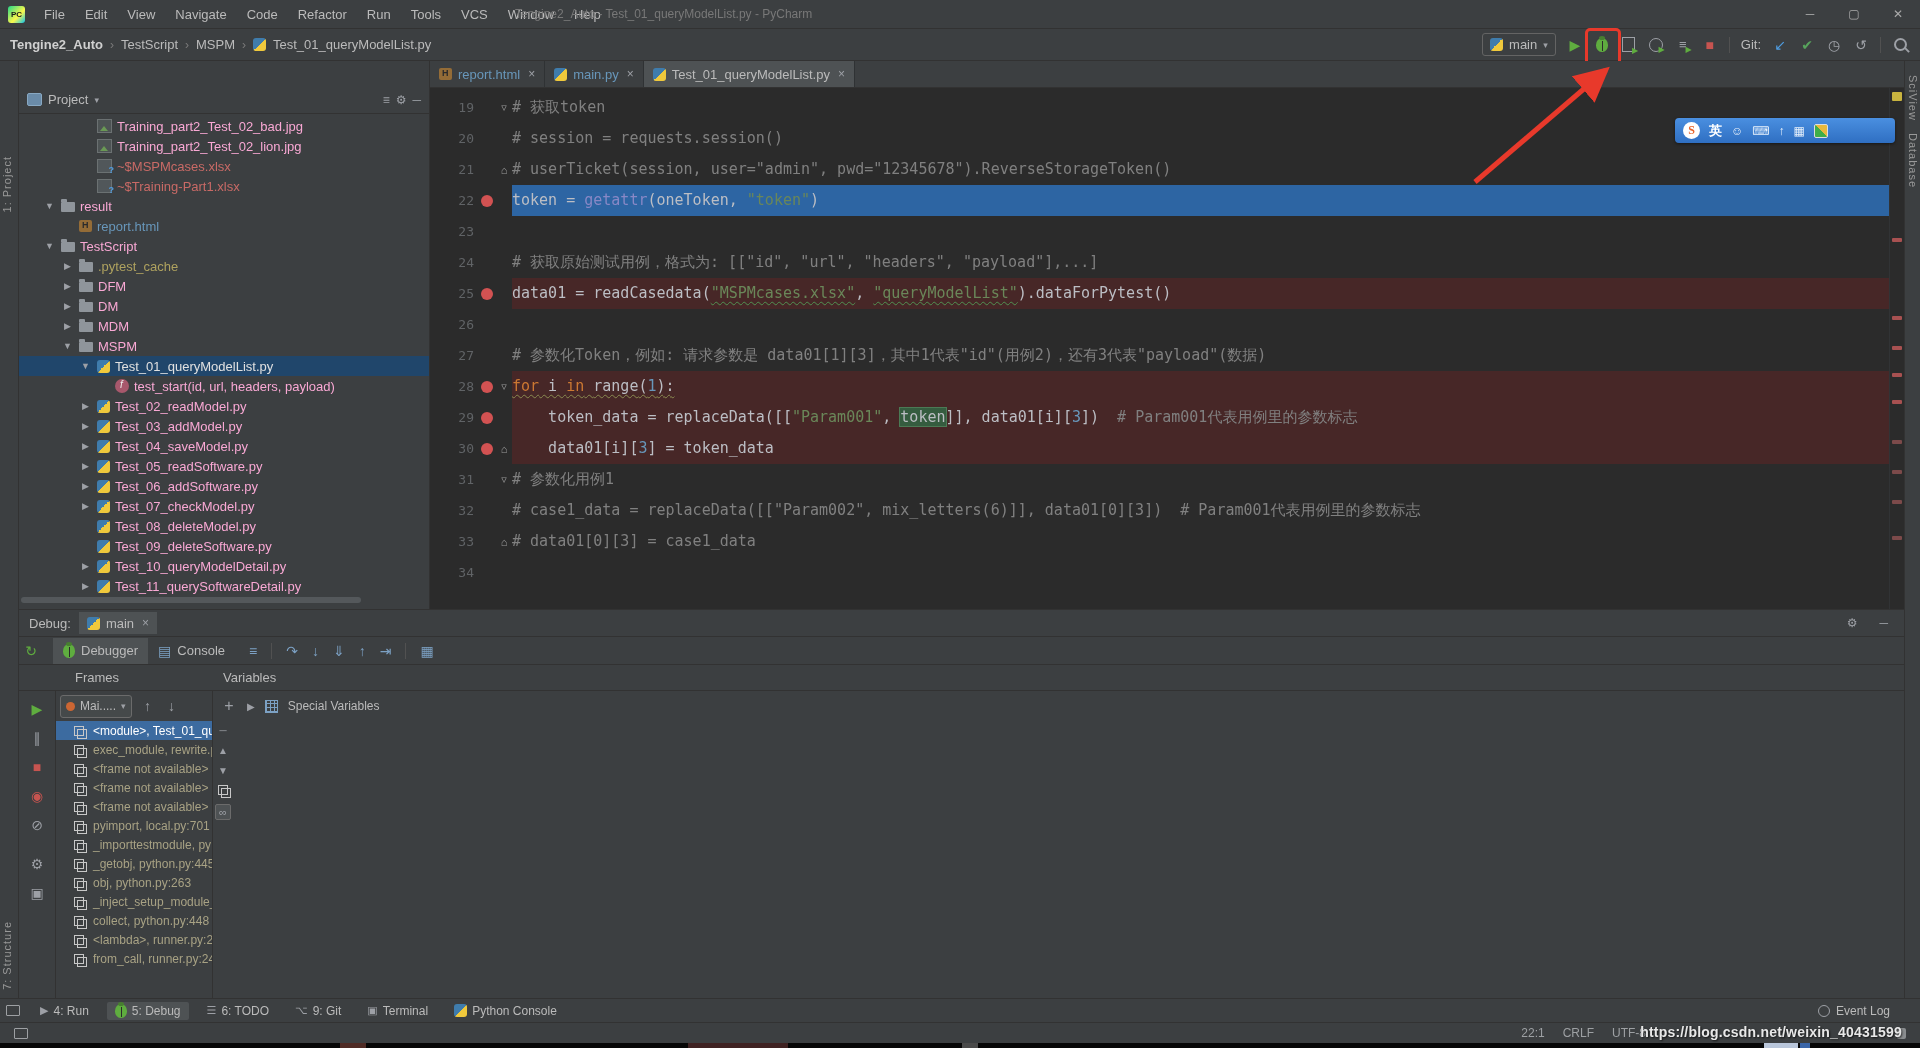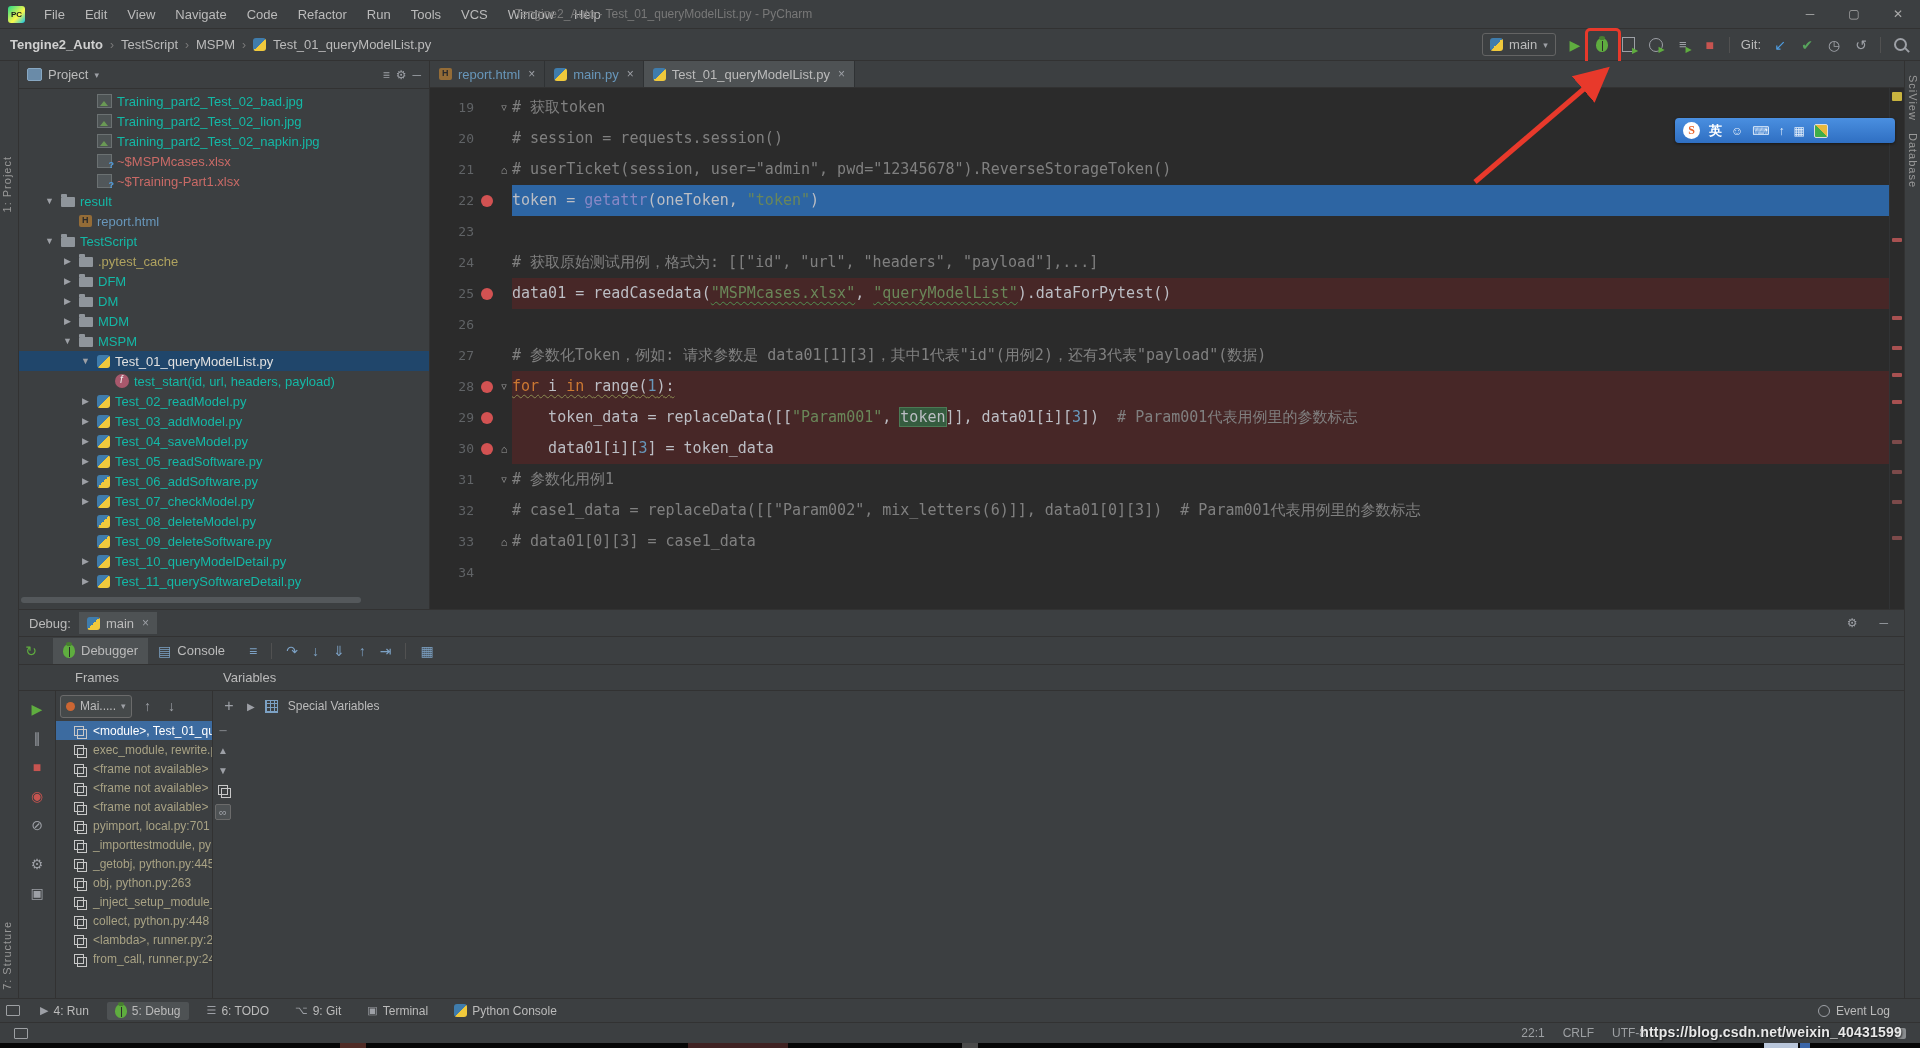--- a/index.html
+++ b/index.html
@@ -59,7 +59,7 @@
   #main-row{height:548px;display:flex;min-width:0;}
   
   #project-panel{width:410px;background:#3c3f41;border-right:1px solid #323232;display:flex;flex-direction:column;flex:none;position:relative;}
-  #project-header{height:27px;border-bottom:1px solid #323232;display:flex;align-items:center;gap:6px;padding:0 8px;font-size:13px;}
+  #project-header{height:27px;border-bottom:1px solid #323232;display:flex;align-items:center;gap:6px;padding:0 8px;font-size:13px;margin-top:25px;}
   .i-proj{width:13px;height:11px;background:#6a8ba8;border-radius:2px;border:1px solid #88a8c2;}
   #project-header .spacer{flex:1;}
   .ph-icon{color:#9da0a6;font-size:12px;}

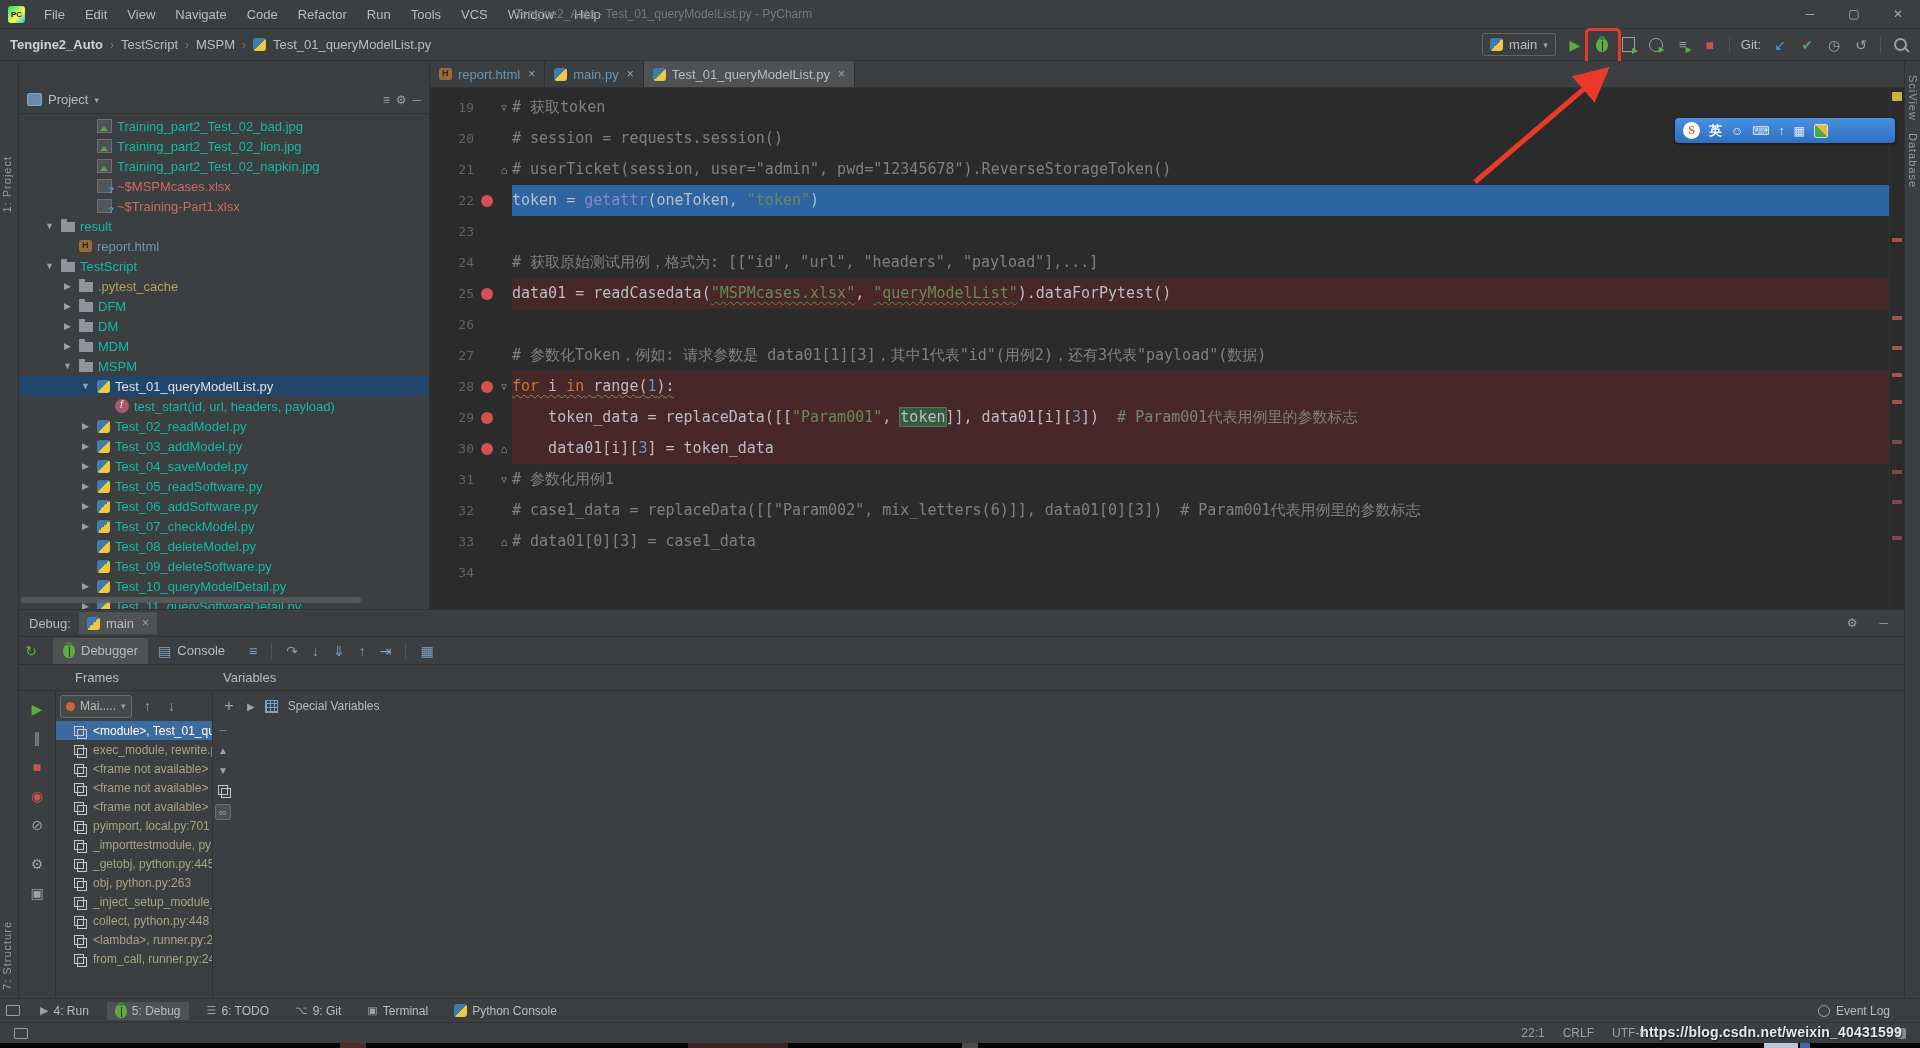--- a/index.html
+++ b/index.html
@@ -67,7 +67,7 @@
   .tree-row{height:20px;display:flex;align-items:center;gap:5px;white-space:nowrap;}
   .tree-row.selected{background:#20466b;}
   .tr-arrow{width:13px;font-size:9px;color:#9da0a6;text-align:center;flex:none;}
-  .tr-label{color:#14b8a6;} .tr-label.red{color:#c96a66;} .tr-label.blue{color:#6897bb;}
+  .tr-label{color:#f9a8d4;} .tr-label.red{color:#c96a66;} .tr-label.blue{color:#6897bb;}
   .tr-label.olive{color:#afa25f;} .tree-row.selected .tr-label{color:#e0e0e0;}
   .i-folder{display:inline-block;width:14px;height:10px;background:#8f959b;border-radius:1px;position:relative;margin-top:2px;flex:none;}
   .i-folder::before{content:"";position:absolute;top:-3px;left:0;width:6px;height:3px;background:#8f959b;border-radius:1px 1px 0 0;}

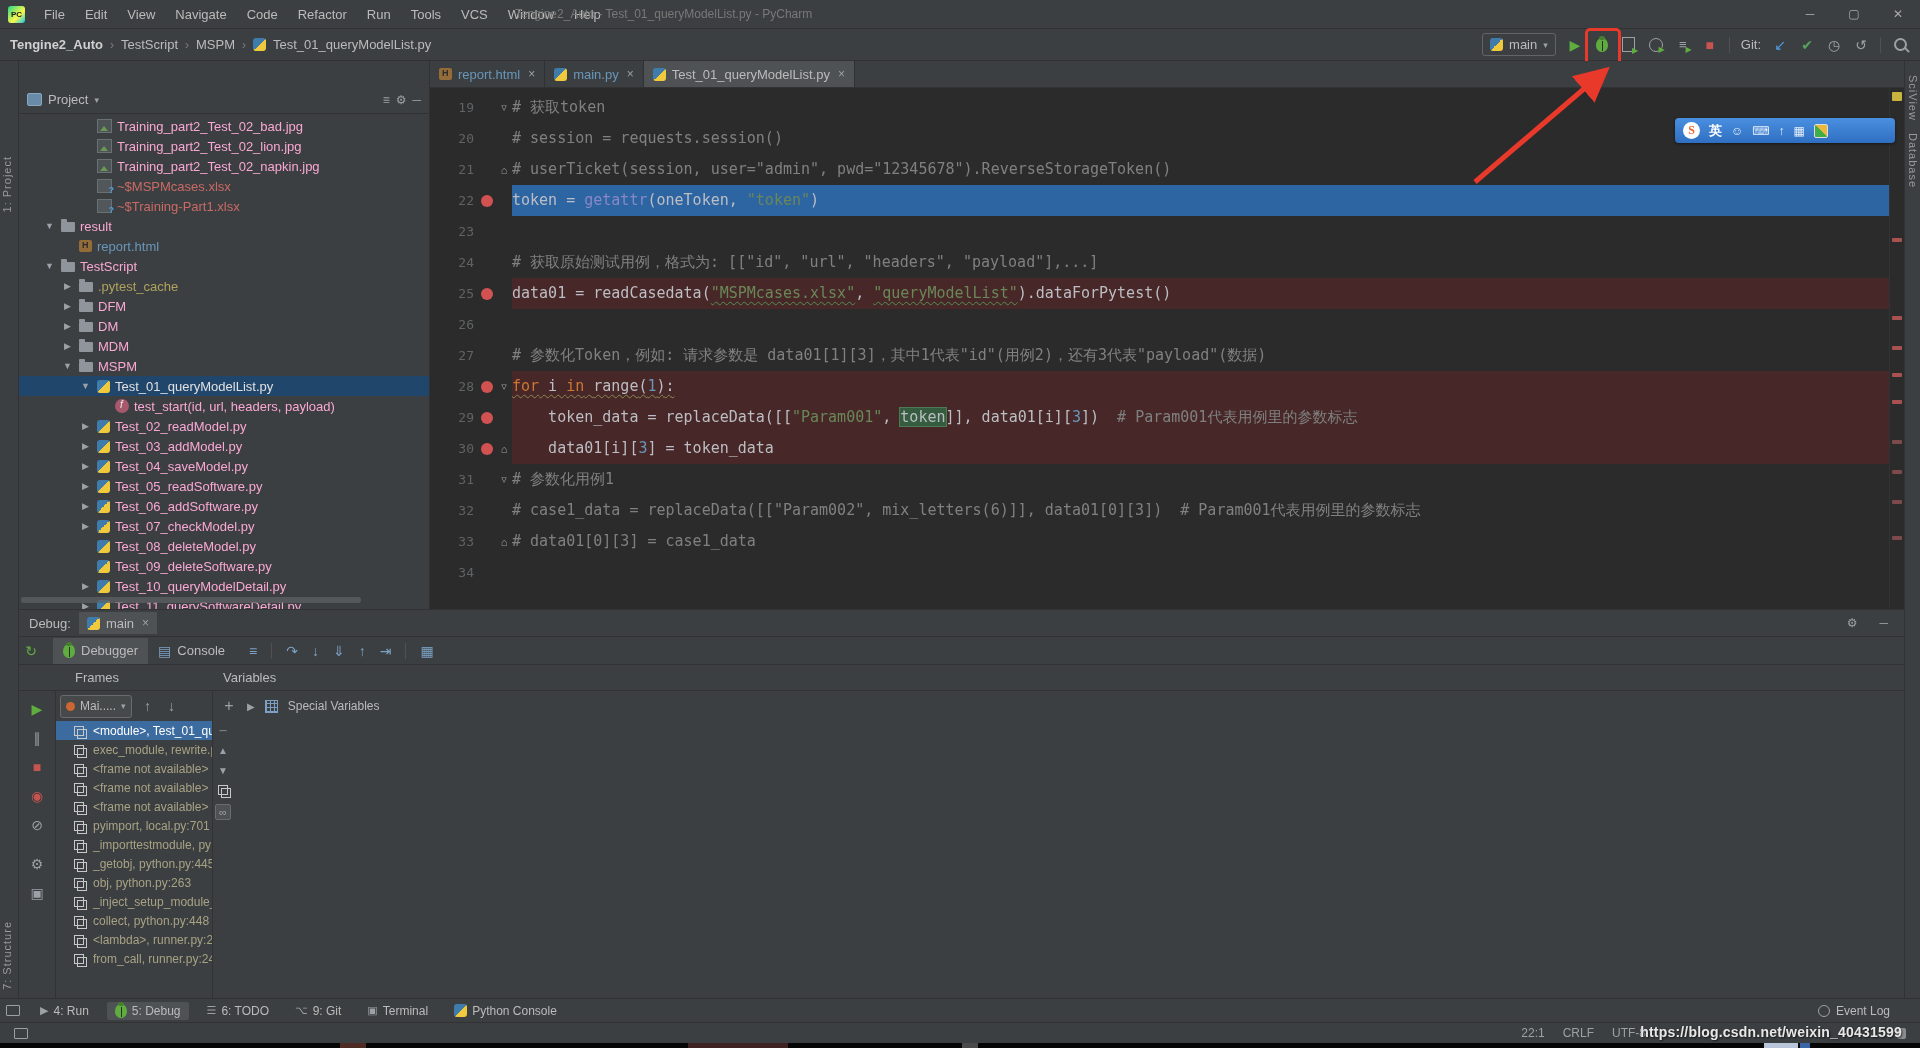--- a/index.html
+++ b/index.html
@@ -262,11 +262,6 @@
               <span class="tr-arrow"></span>
               <span class="i-img"></span>
               <span class="tr-label">Training_part2_Test_02_lion.jpg</span>
-            </div>
-            <div class="tree-row" style="padding-left: 60px;">
-              <span class="tr-arrow"></span>
-              <span class="i-img"></span>
-              <span class="tr-label">Training_part2_Test_02_napkin.jpg</span>
             </div>
             <div class="tree-row" style="padding-left: 60px;">
               <span class="tr-arrow"></span>

